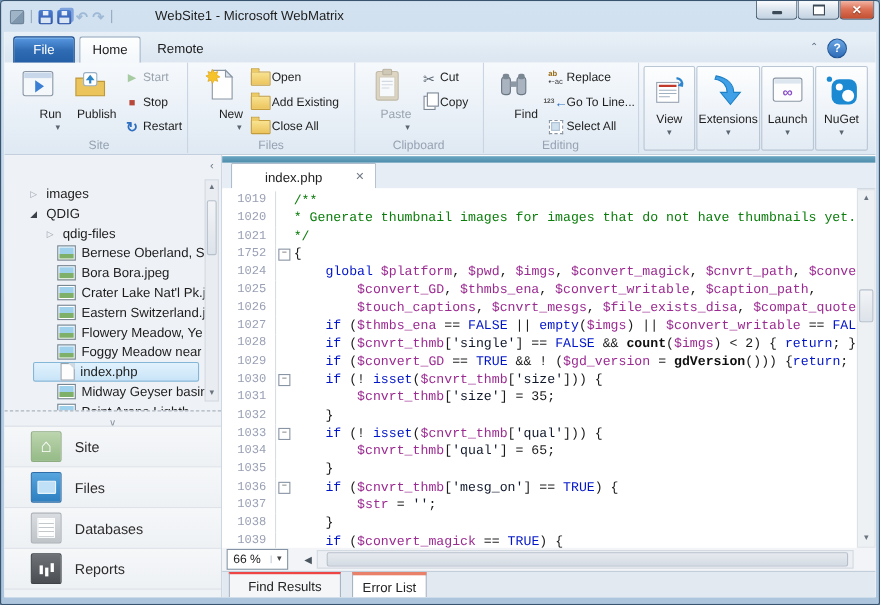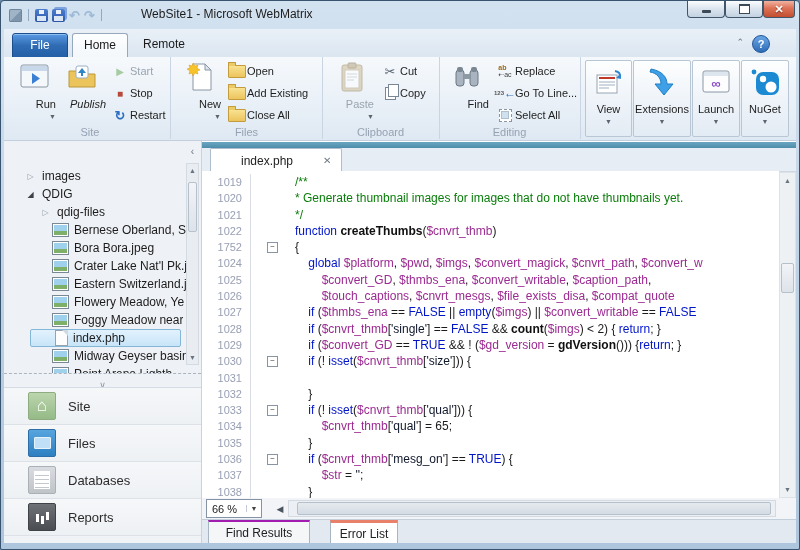--- a/index.html
+++ b/index.html
@@ -185,7 +185,7 @@
           <span class="blabel">Run</span>
           <span class="caret">▼</span>
         </div>
-        <div class="bigbtn" style="left:48px;width:48px;font-style:italic;">
+        <div class="bigbtn" style="left:48px;width:48px;">
           <span class="bicon">
             <svg width="30" height="26">
                 <path d="M2 7 h9 l3 3 h14 v13 h-26 z" fill="#ecc45c" stroke="#bd9838"></path>

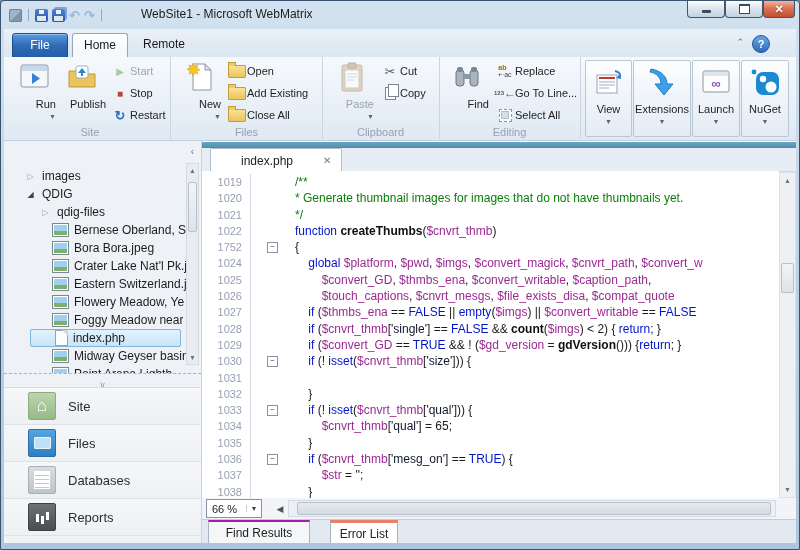--- a/index.html
+++ b/index.html
@@ -111,7 +111,7 @@
   .edtab .tlabel{flex:1;text-align:center;font-size:12px;color:#222;}
   .edtab .tclose{width:18px;font-size:10px;color:#707a86;text-align:left;}
   .codearea{position:absolute;left:0;top:30px;right:17px;height:327px;overflow:hidden;background:#fff;padding-top:3px;}
-  .code-row{display:flex;height:16.3px;line-height:16.3px;font-family:Liberation Sans, sans-serif;font-size:12px;white-space:pre;gap:14px;}
+  .code-row{display:flex;height:16.3px;line-height:16.3px;font-family:Liberation Mono, monospace;font-size:12px;white-space:pre;}
   .ln{width:40px;flex:none;text-align:right;padding-right:8px;color:#99a0b4;font-size:11px;border-right:1px solid #d9dde3;}
   .fold{width:14px;flex:none;position:relative;}
   .foldbox{position:absolute;left:2px;top:3px;width:9px;height:9px;border:1px solid #8894a4;background:#fff;font-size:8px;line-height:7px;text-align:center;color:#444;}

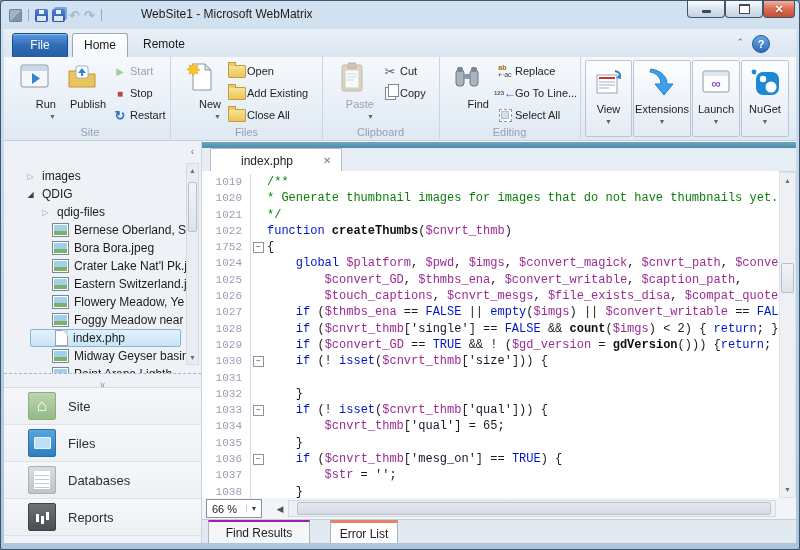--- a/index.html
+++ b/index.html
@@ -454,7 +454,6 @@
             <div class="code-row"><span class="ln">1019</span><span class="fold"></span><span class="codetext"><span class="tk-c">/**</span></span></div>
             <div class="code-row"><span class="ln">1020</span><span class="fold"></span><span class="codetext"><span class="tk-c">* Generate thumbnail images for images that do not have thumbnails yet.</span></span></div>
             <div class="code-row"><span class="ln">1021</span><span class="fold"></span><span class="codetext"><span class="tk-c">*/</span></span></div>
-            <div class="code-row"><span class="ln">1022</span><span class="fold"></span><span class="codetext"><span class="tk-k">function</span><span class="tk-p"> </span><span class="tk-f">createThumbs</span><span class="tk-p">(</span><span class="tk-v">$cnvrt_thmb</span><span class="tk-p">)</span></span></div>
             <div class="code-row"><span class="ln">1752</span><span class="fold"><span class="foldbox">−</span></span><span class="codetext"><span class="tk-p">{</span></span></div>
             <div class="code-row"><span class="ln">1024</span><span class="fold"></span><span class="codetext"><span class="tk-p">    </span><span class="tk-k">global</span><span class="tk-p"> </span><span class="tk-v">$platform</span><span class="tk-p">, </span><span class="tk-v">$pwd</span><span class="tk-p">, </span><span class="tk-v">$imgs</span><span class="tk-p">, </span><span class="tk-v">$convert_magick</span><span class="tk-p">, </span><span class="tk-v">$cnvrt_path</span><span class="tk-p">, </span><span class="tk-v">$convert_w</span></span></div>
             <div class="code-row"><span class="ln">1025</span><span class="fold"></span><span class="codetext"><span class="tk-p">        </span><span class="tk-v">$convert_GD</span><span class="tk-p">, </span><span class="tk-v">$thmbs_ena</span><span class="tk-p">, </span><span class="tk-v">$convert_writable</span><span class="tk-p">, </span><span class="tk-v">$caption_path</span><span class="tk-p">,</span></span></div>

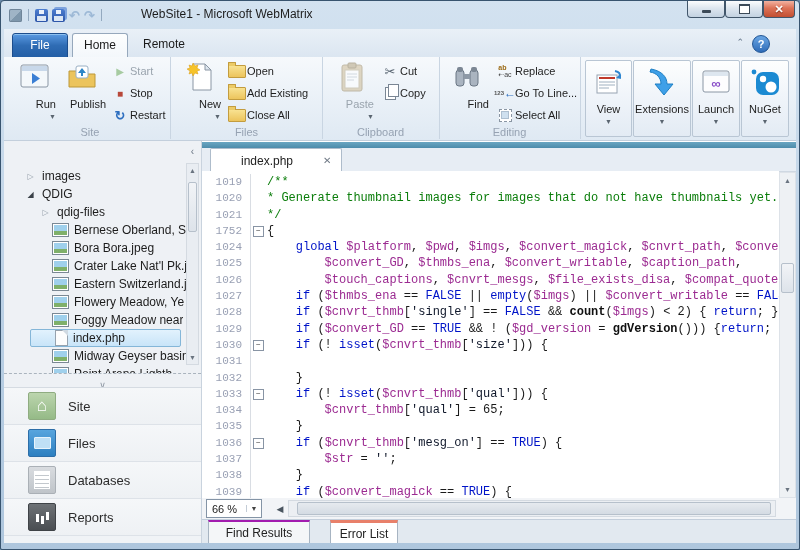--- a/index.html
+++ b/index.html
@@ -462,7 +462,7 @@
             <div class="code-row"><span class="ln">1028</span><span class="fold"></span><span class="codetext"><span class="tk-p">    </span><span class="tk-k">if</span><span class="tk-p"> (</span><span class="tk-v">$cnvrt_thmb</span><span class="tk-p">[</span><span class="tk-s">'single'</span><span class="tk-p">] == </span><span class="tk-k">FALSE</span><span class="tk-p"> &amp;&amp; </span><span class="tk-f">count</span><span class="tk-p">(</span><span class="tk-v">$imgs</span><span class="tk-p">) &lt; 2) { </span><span class="tk-k">return</span><span class="tk-p">; }</span></span></div>
             <div class="code-row"><span class="ln">1029</span><span class="fold"></span><span class="codetext"><span class="tk-p">    </span><span class="tk-k">if</span><span class="tk-p"> (</span><span class="tk-v">$convert_GD</span><span class="tk-p"> == </span><span class="tk-k">TRUE</span><span class="tk-p"> &amp;&amp; ! (</span><span class="tk-v">$gd_version</span><span class="tk-p"> = </span><span class="tk-f">gdVersion</span><span class="tk-p">())) {</span><span class="tk-k">return</span><span class="tk-p">; }</span></span></div>
             <div class="code-row"><span class="ln">1030</span><span class="fold"><span class="foldbox">−</span></span><span class="codetext"><span class="tk-p">    </span><span class="tk-k">if</span><span class="tk-p"> (! </span><span class="tk-k">isset</span><span class="tk-p">(</span><span class="tk-v">$cnvrt_thmb</span><span class="tk-p">[</span><span class="tk-s">'size'</span><span class="tk-p">])) {</span></span></div>
-            <div class="code-row"><span class="ln">1031</span><span class="fold"></span></div>
+            <div class="code-row"><span class="ln">1031</span><span class="fold"></span><span class="codetext"><span class="tk-p">        </span><span class="tk-v">$cnvrt_thmb</span><span class="tk-p">[</span><span class="tk-s">'size'</span><span class="tk-p">] = 35;</span></span></div>
             <div class="code-row"><span class="ln">1032</span><span class="fold"></span><span class="codetext"><span class="tk-p">    }</span></span></div>
             <div class="code-row"><span class="ln">1033</span><span class="fold"><span class="foldbox">−</span></span><span class="codetext"><span class="tk-p">    </span><span class="tk-k">if</span><span class="tk-p"> (! </span><span class="tk-k">isset</span><span class="tk-p">(</span><span class="tk-v">$cnvrt_thmb</span><span class="tk-p">[</span><span class="tk-s">'qual'</span><span class="tk-p">])) {</span></span></div>
             <div class="code-row"><span class="ln">1034</span><span class="fold"></span><span class="codetext"><span class="tk-p">        </span><span class="tk-v">$cnvrt_thmb</span><span class="tk-p">[</span><span class="tk-s">'qual'</span><span class="tk-p">] = 65;</span></span></div>

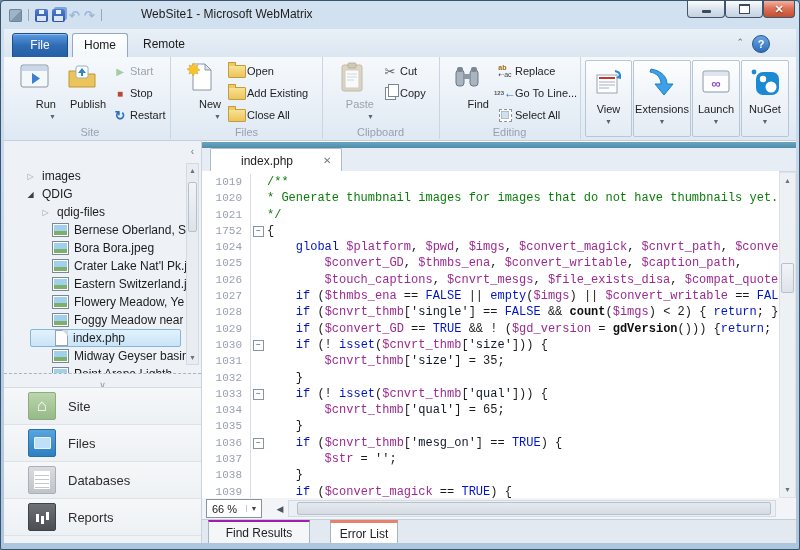--- a/index.html
+++ b/index.html
@@ -129,7 +129,7 @@
   .btabs{position:absolute;left:0;top:378px;width:100%;bottom:0;background:#e2e9f0;border-top:1px solid #c3cedb;}
   .btab{position:absolute;top:0;height:100%;background:#fff;border:1px solid #a7b4c2;border-bottom:none;box-sizing:border-box;
         font-size:12px;color:#222;text-align:center;line-height:22px;}
-  .btab.dark{left:6px;width:102px;border-top:2px solid #a21caf;background:#f4f6f8;}
+  .btab.dark{left:6px;width:102px;border-top:2px solid #ef4444;background:#f4f6f8;}
   .btab.red{left:128px;width:68px;border-top:3px solid #e8806a;}
 </style>
 </head>

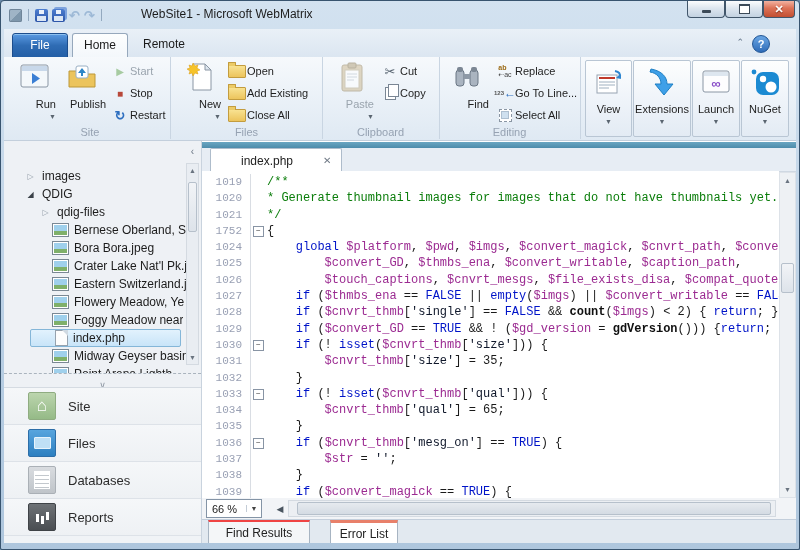--- a/index.html
+++ b/index.html
@@ -130,7 +130,7 @@
   .btab{position:absolute;top:0;height:100%;background:#fff;border:1px solid #a7b4c2;border-bottom:none;box-sizing:border-box;
         font-size:12px;color:#222;text-align:center;line-height:22px;}
   .btab.dark{left:6px;width:102px;border-top:2px solid #ef4444;background:#f4f6f8;}
-  .btab.red{left:128px;width:68px;border-top:3px solid #e8806a;}
+  .btab.red{left:118px;width:68px;border-top:3px solid #e8806a;}
 </style>
 </head>
 <body>

